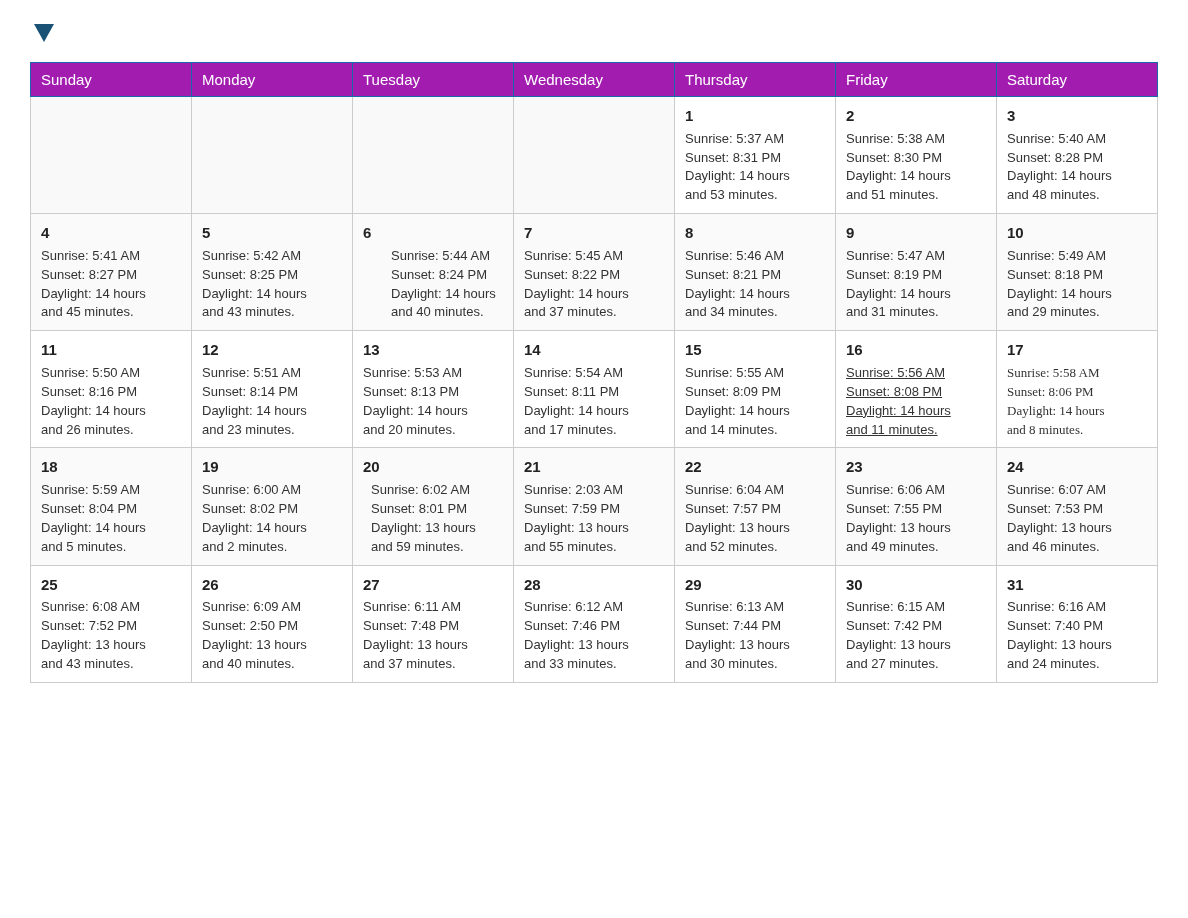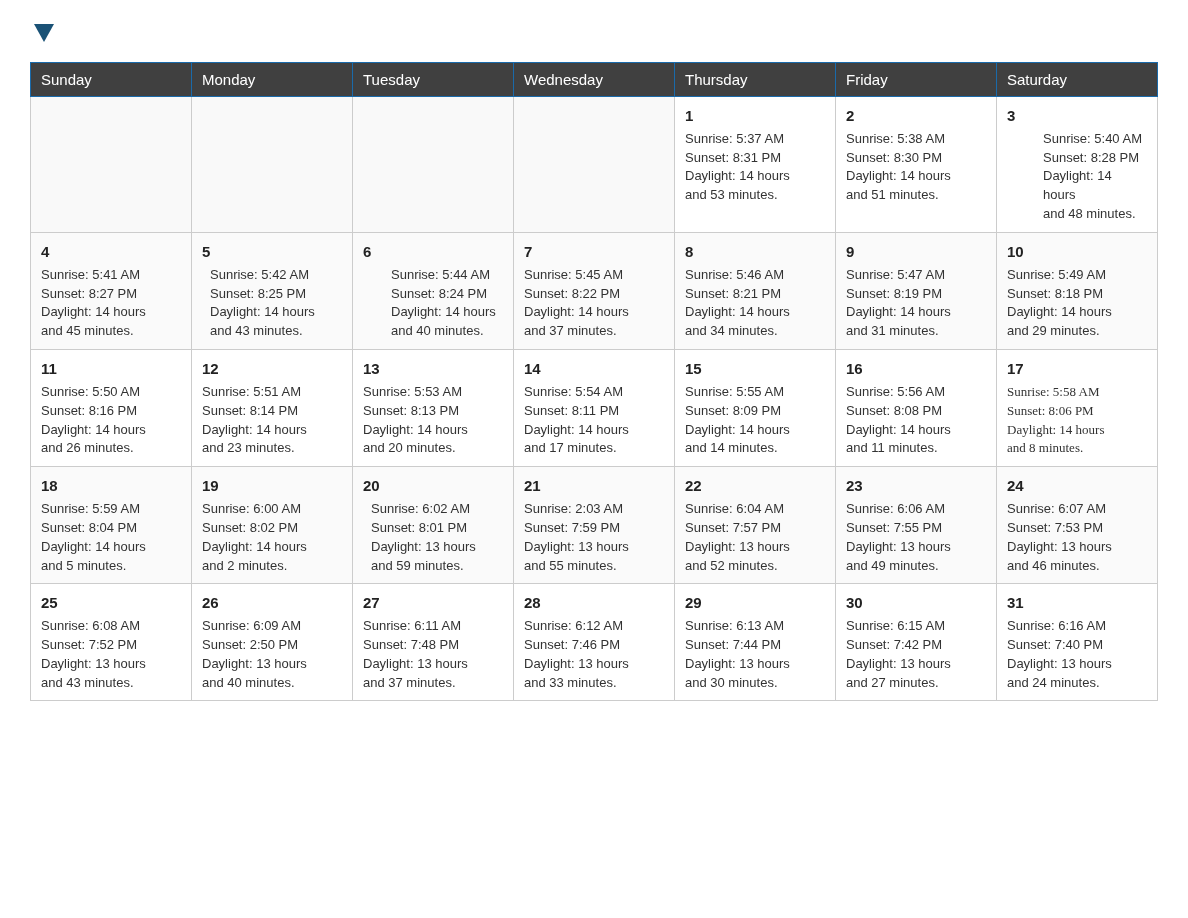--- a/index.html
+++ b/index.html
@@ -67,7 +67,7 @@
       table-layout: fixed;
     }
     thead tr th {
-      background-color: #404040;
+      background-color: #a21caf;
       color: #fff;
       text-align: left;
       padding: 8px 10px;

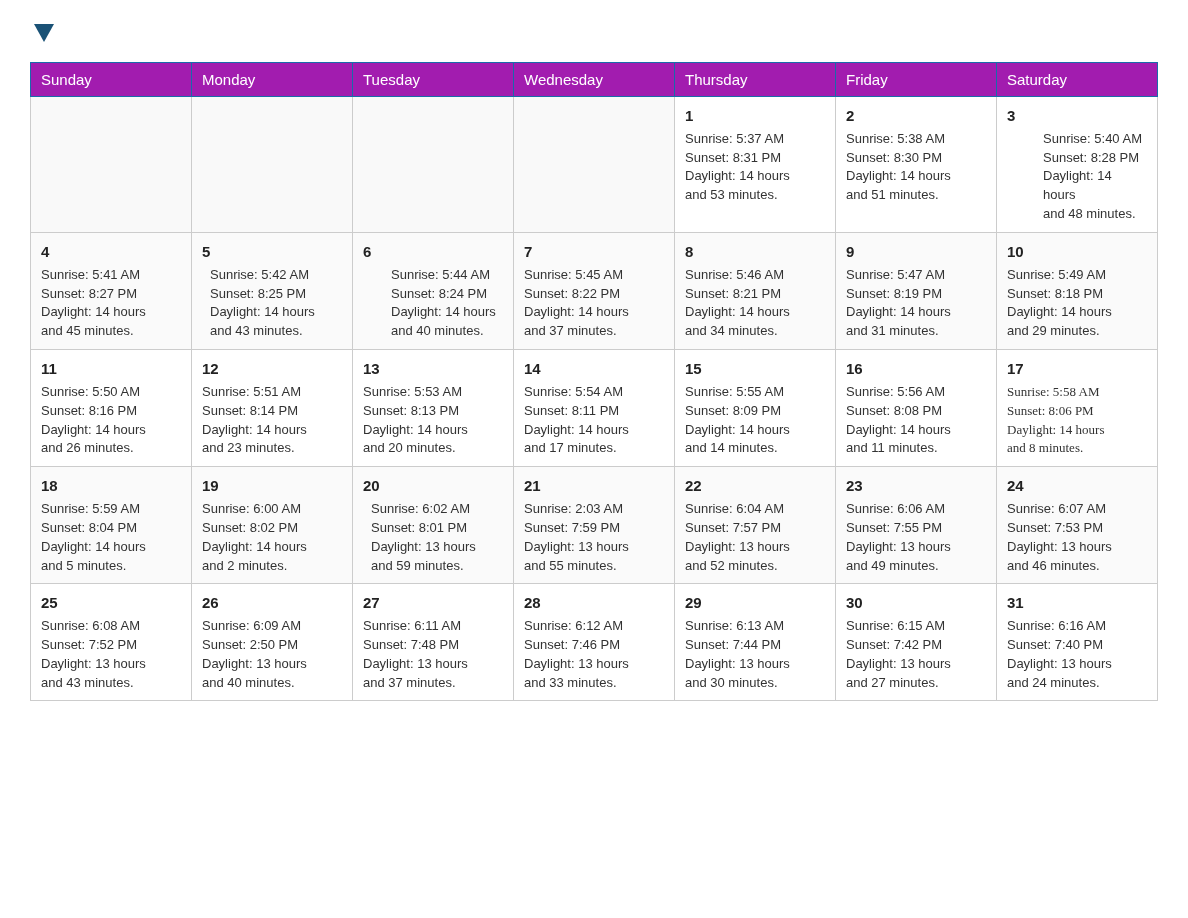--- a/index.html
+++ b/index.html
@@ -156,7 +156,7 @@
         </td>
         <td>
           <span class="day-num">3</span>
-          <div class="day-info" style="white-space: pre-line; margin-left: 36px;">Sunrise: 5:40 AM
+          <div class="day-info" style="white-space: pre-line;">Sunrise: 5:40 AM
 Sunset: 8:28 PM
 Daylight: 14 hours
 and 48 minutes.</div>

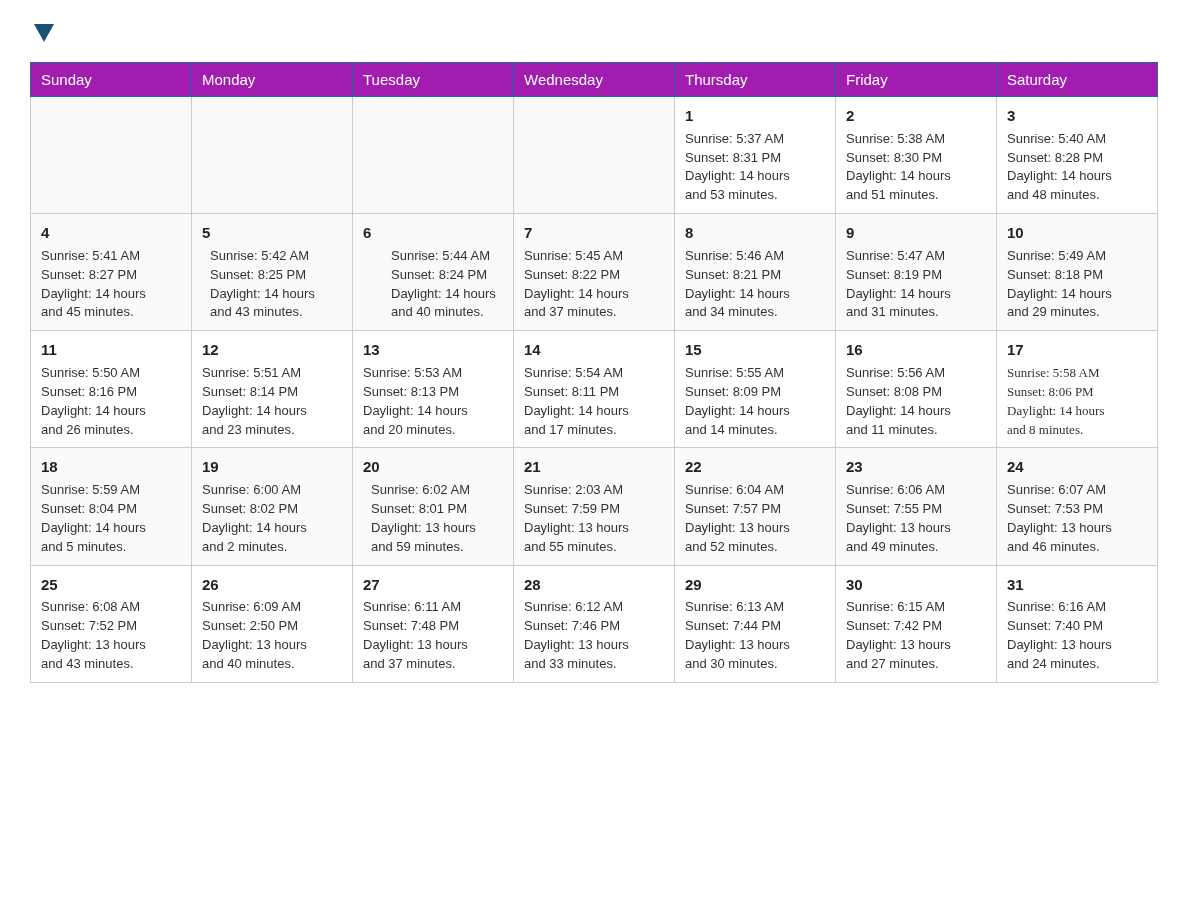--- a/index.html
+++ b/index.html
@@ -172,7 +172,7 @@
         </td>
         <td>
           <span class="day-num">5</span>
-          <div class="day-info" style="white-space: pre-line; margin-left: 8px;">Sunrise: 5:42 AM
+          <div class="day-info" style="white-space: pre-line;">Sunrise: 5:42 AM
 Sunset: 8:25 PM
 Daylight: 14 hours
 and 43 minutes.</div>

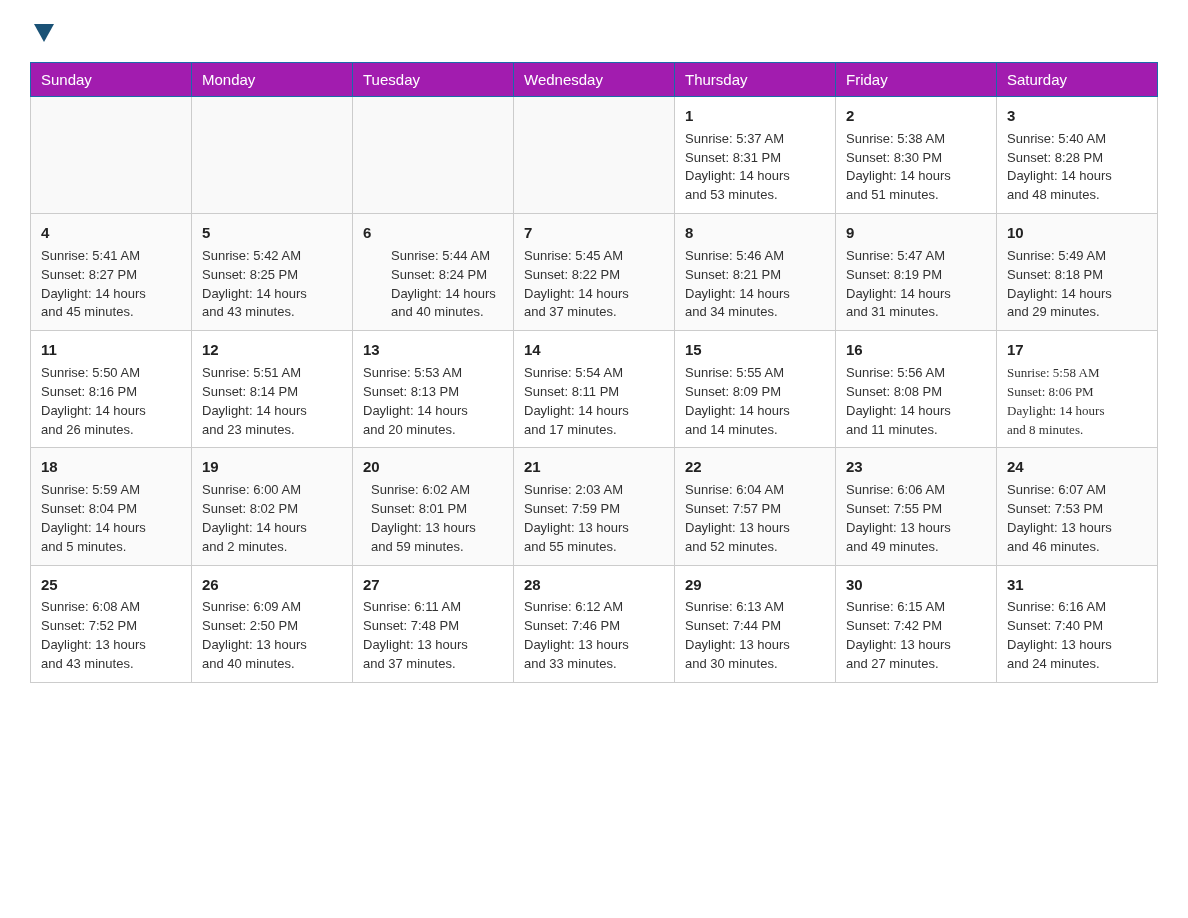--- a/index.html
+++ b/index.html
@@ -251,7 +251,7 @@
         </td>
         <td>
           <span class="day-num">16</span>
-          <div class="day-info" style="white-space: pre-line;">Sunrise: 5:56 AM
+          <div class="day-info" style="white-space: pre-line; text-decoration: underline;">Sunrise: 5:56 AM
 Sunset: 8:08 PM
 Daylight: 14 hours
 and 11 minutes.</div>

